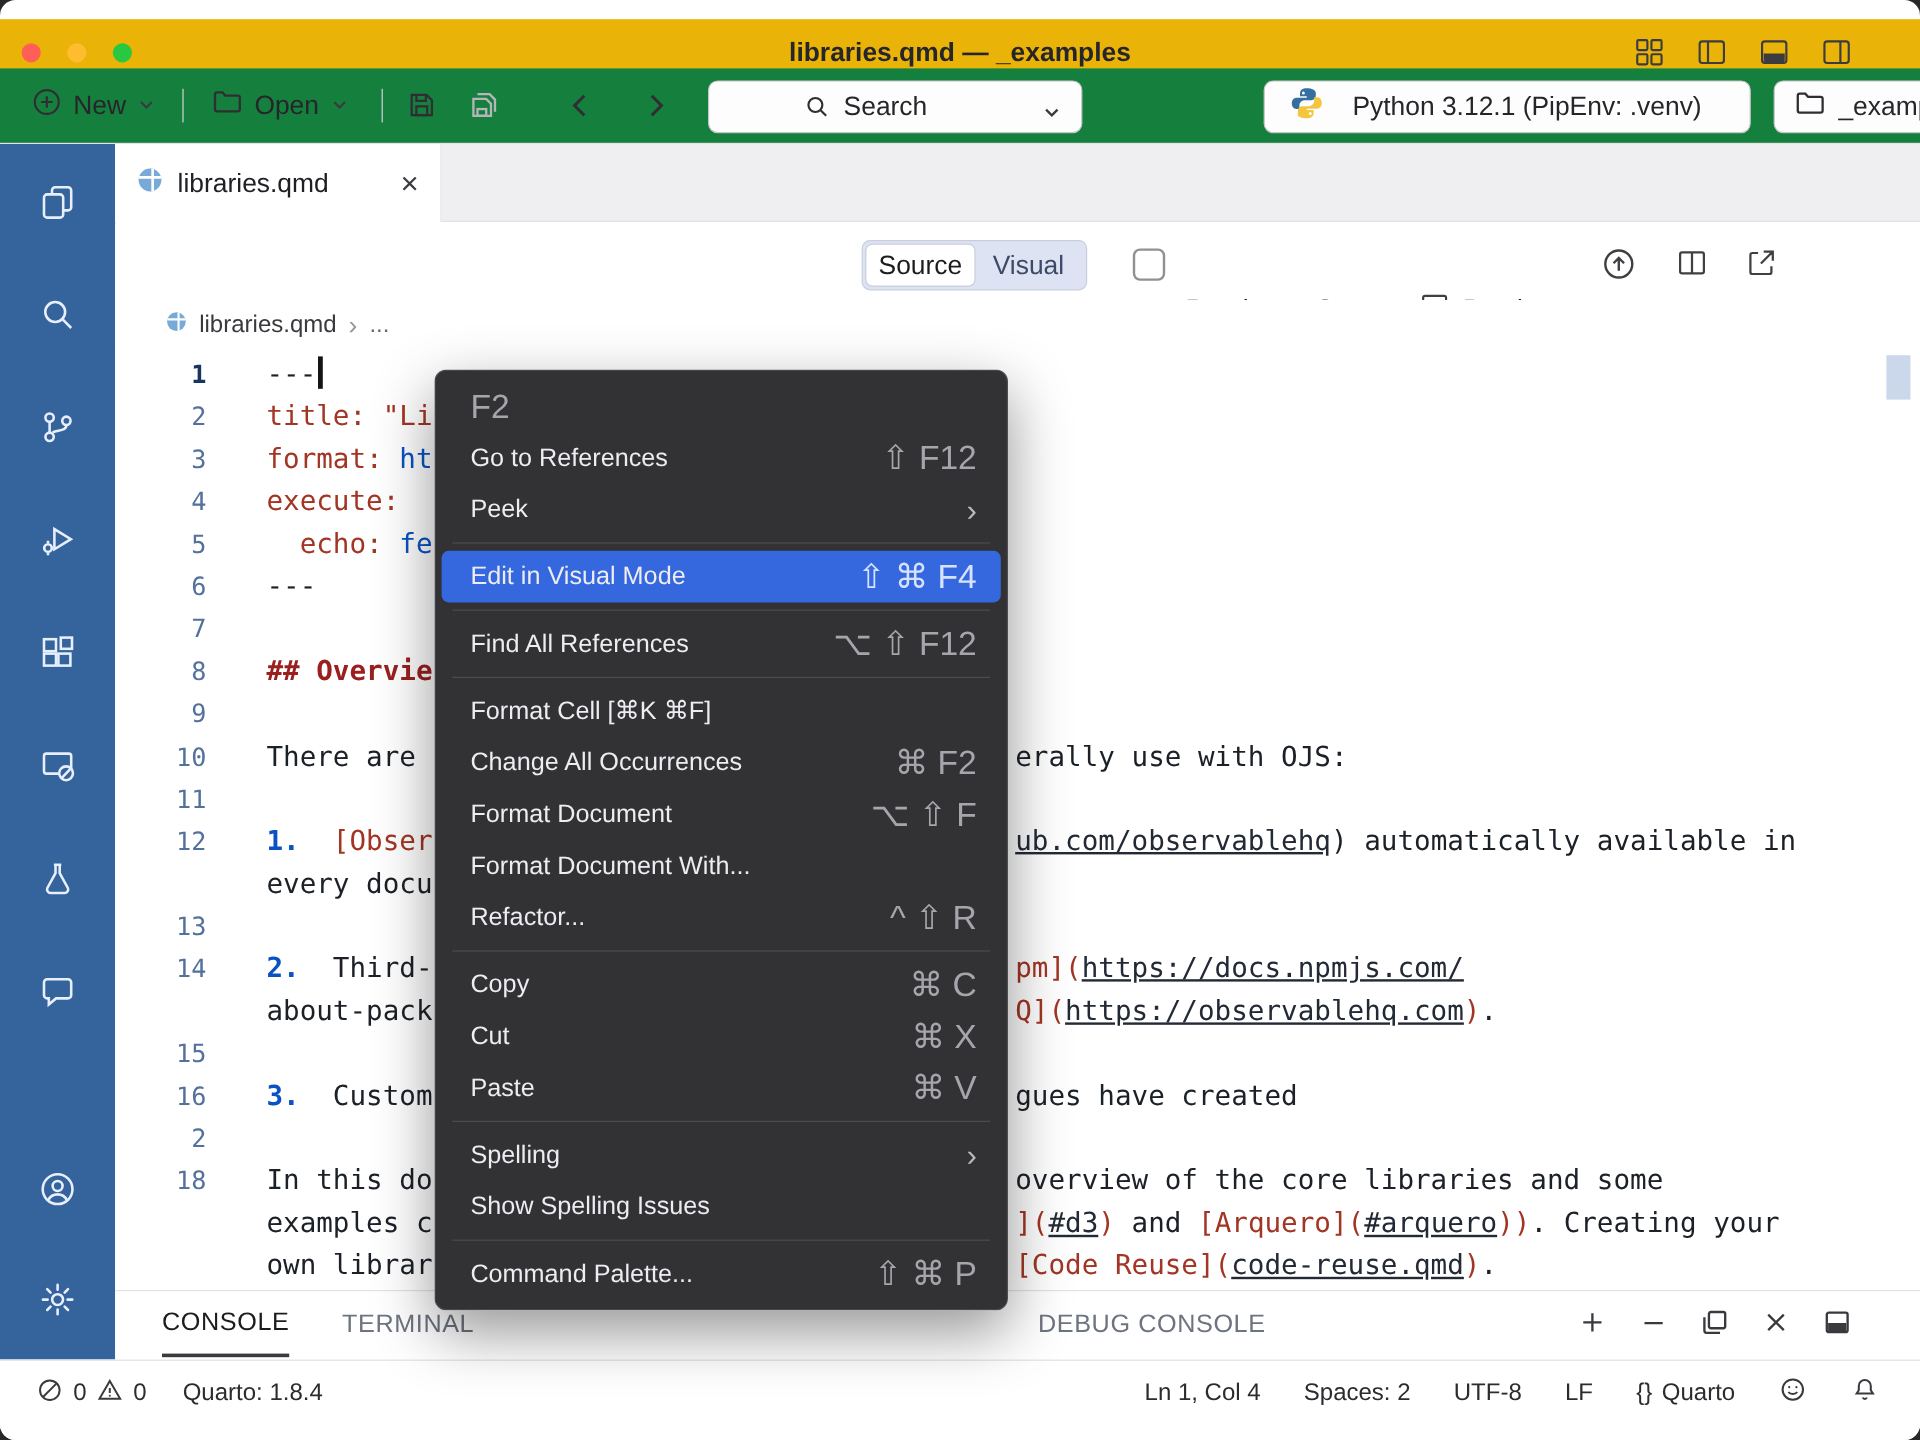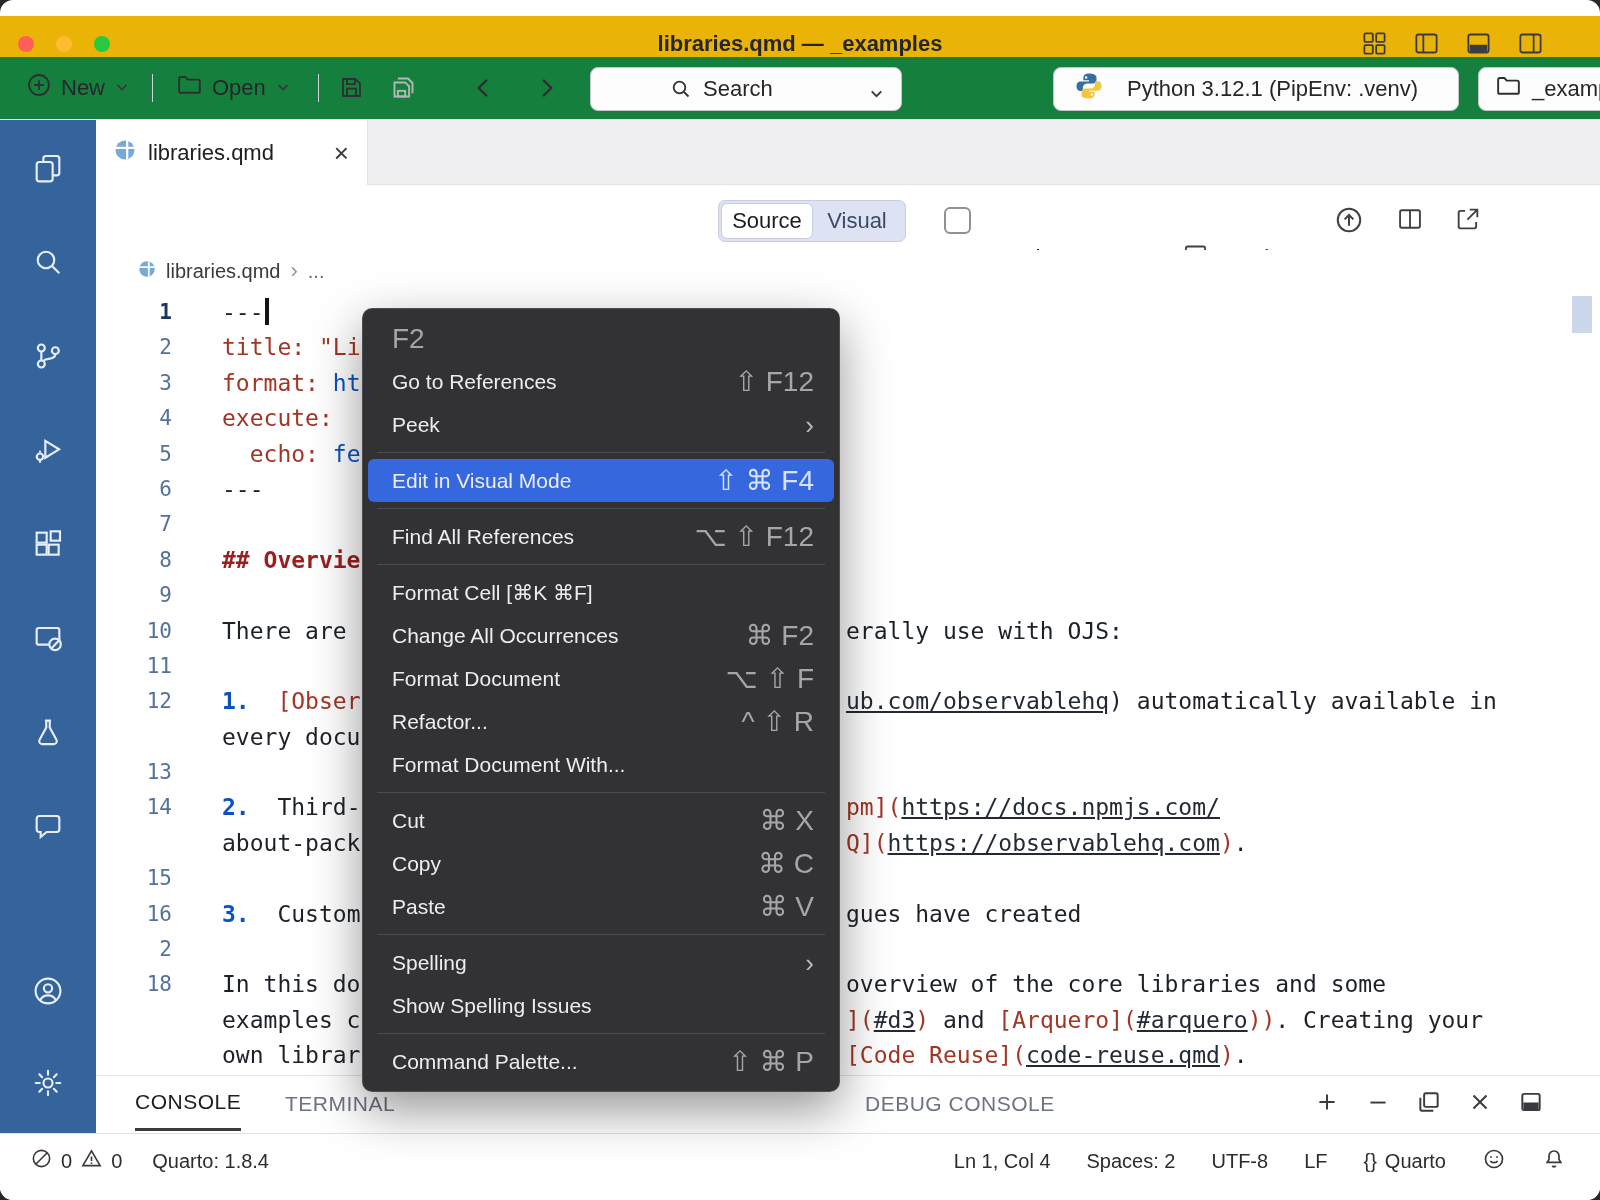--- a/index.html
+++ b/index.html
@@ -406,11 +406,11 @@
         <span class="sc">⌥ ⇧ F</span>
       </div>
       <div class="mi">
+        <span class="lab">Format Document With...</span>
+      </div>
+      <div class="mi">
         <span class="lab">Refactor...</span>
         <span class="sc">^ ⇧ R</span>
-      </div>
-      <div class="mi">
-        <span class="lab">Format Document With...</span>
       </div>
       <div class="msep"></div>
       <div class="mi">

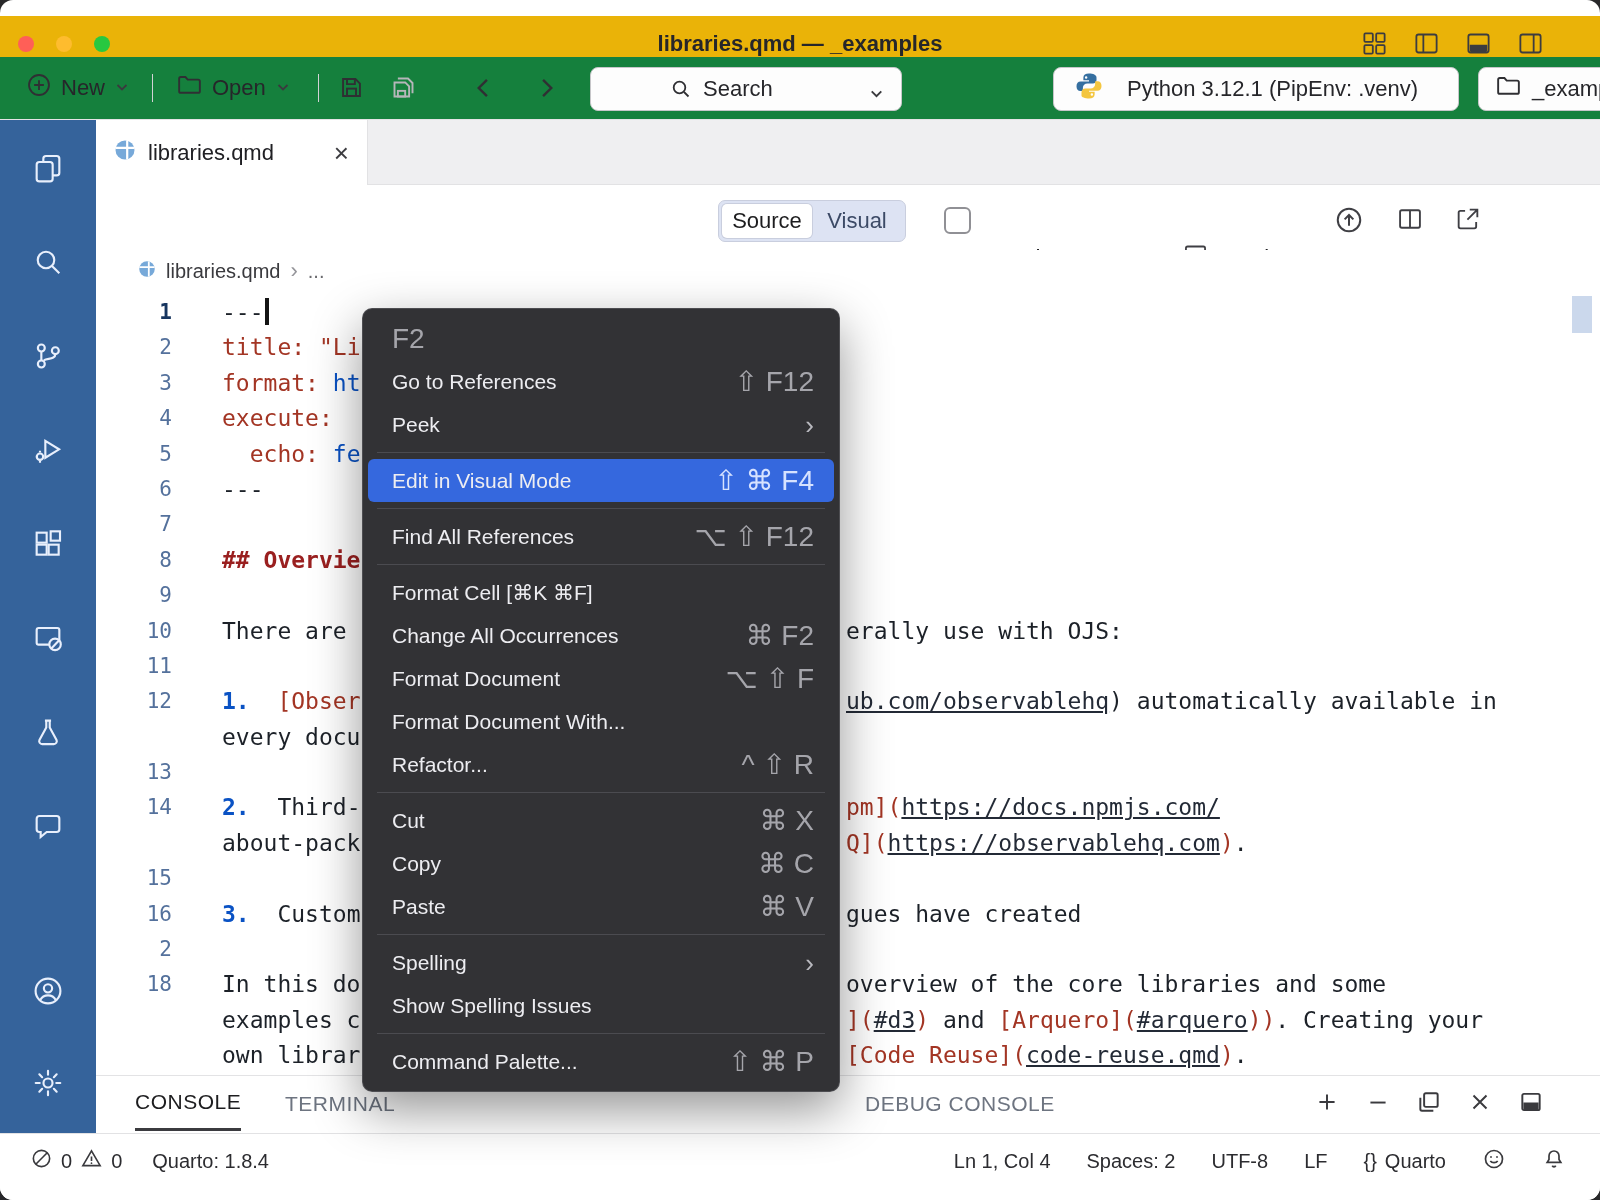--- a/index.html
+++ b/index.html
@@ -414,12 +414,12 @@
       </div>
       <div class="msep"></div>
       <div class="mi">
+        <span class="lab">Copy</span>
+        <span class="sc">⌘ C</span>
+      </div>
+      <div class="mi">
         <span class="lab">Cut</span>
         <span class="sc">⌘ X</span>
-      </div>
-      <div class="mi">
-        <span class="lab">Copy</span>
-        <span class="sc">⌘ C</span>
       </div>
       <div class="mi">
         <span class="lab">Paste</span>

